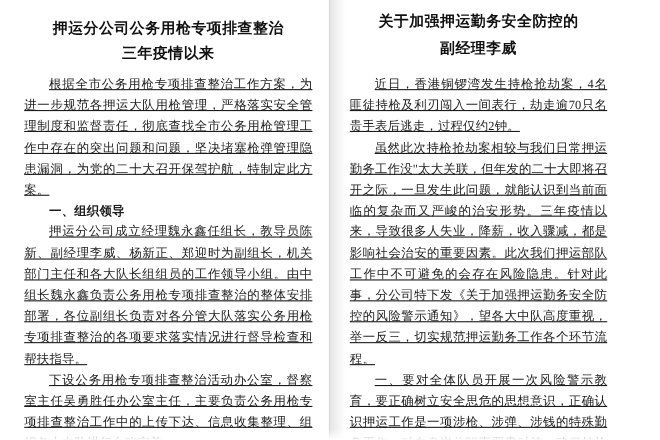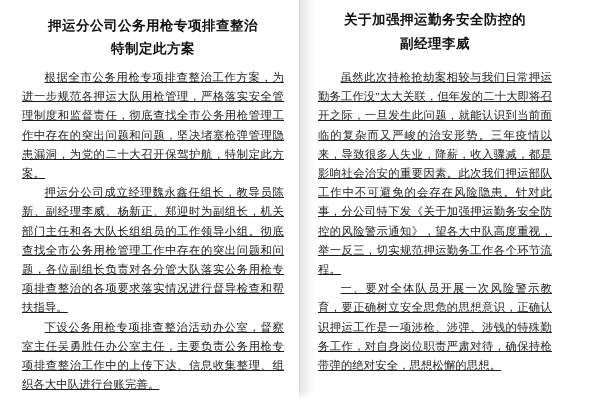--- a/index.html
+++ b/index.html
@@ -111,7 +111,7 @@
   <div class="column col-left">
     <div class="doc-title">
       <span class="t-line">押运分公司公务用枪专项排查整治</span>
-      <span class="t-line">特制定此方案</span>
+      <span class="t-line">三年疫情以来</span>
     </div>
     <p class="para indent">根据全市公务用枪专项排查整治工作方案，为进一步规范各押运大队用枪管理，严格落实安全管理制度和监督责任，彻底查找全市公务用枪管理工作中存在的突出问题和问题，坚决堵塞枪弹管理隐患漏洞，为党的二十大召开保驾护航，特制定此方案。</p>
     <p class="para indent">押运分公司成立经理魏永鑫任组长，教导员陈新、副经理李威、杨新正、郑迎时为副组长，机关部门主任和各大队长组组员的工作领导小组。彻底查找全市公务用枪管理工作中存在的突出问题和问题，各位副组长负责对各分管大队落实公务用枪专项排查整治的各项要求落实情况进行督导检查和帮扶指导。</p>

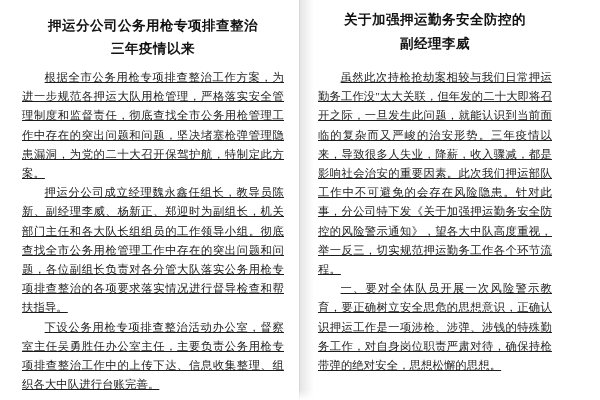--- a/index.html
+++ b/index.html
@@ -126,6 +126,7 @@
       <span class="t-line">关于加强押运勤务安全防控的</span>
       <span class="t-line">副经理李威</span>
     </div>
+    <p class="para indent">近日，香港铜锣湾发生持枪抢劫案，4名匪徒持枪及利刃闯入一间表行，劫走逾70只名贵手表后逃走，过程仅约2钟。</p>
     <p class="para indent">虽然此次持枪抢劫案相较与我们日常押运勤务工作没"太大关联，但年发的二十大即将召开之际，一旦发生此问题，就能认识到当前面临的复杂而又严峻的治安形势。三年疫情以来，导致很多人失业，降薪，收入骤减，都是影响社会治安的重要因素。此次我们押运部队工作中不可避免的会存在风险隐患。针对此事，分公司特下发《关于加强押运勤务安全防控的风险警示通知》，望各大中队高度重视，举一反三，切实规范押运勤务工作各个环节流程。</p>
     <p class="para indent">一、要对全体队员开展一次风险警示教育，要正确树立安全思危的思想意识，正确认识押运工作是一项涉枪、涉弹、涉钱的特殊勤务工作，对自身岗位职责严肃对待，确保持枪带弹的绝对安全，思想松懈的思想。</p>
 

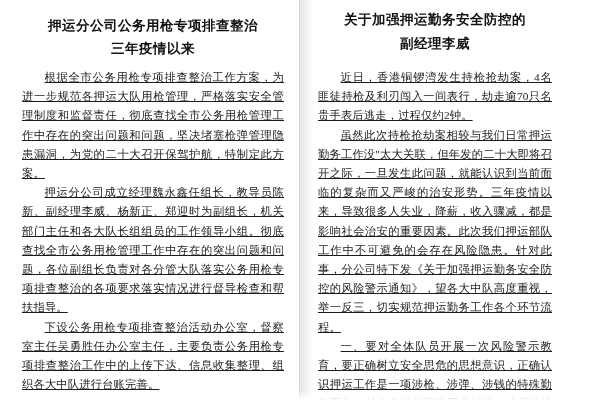--- a/index.html
+++ b/index.html
@@ -114,6 +114,7 @@
       <span class="t-line">三年疫情以来</span>
     </div>
     <p class="para indent">根据全市公务用枪专项排查整治工作方案，为进一步规范各押运大队用枪管理，严格落实安全管理制度和监督责任，彻底查找全市公务用枪管理工作中存在的突出问题和问题，坚决堵塞枪弹管理隐患漏洞，为党的二十大召开保驾护航，特制定此方案。</p>
+    <p class="para heading">一、组织领导</p>
     <p class="para indent">押运分公司成立经理魏永鑫任组长，教导员陈新、副经理李威、杨新正、郑迎时为副组长，机关部门主任和各大队长组组员的工作领导小组。彻底查找全市公务用枪管理工作中存在的突出问题和问题，各位副组长负责对各分管大队落实公务用枪专项排查整治的各项要求落实情况进行督导检查和帮扶指导。</p>
     <p class="para indent">下设公务用枪专项排查整治活动办公室，督察室主任吴勇胜任办公室主任，主要负责公务用枪专项排查整治工作中的上传下达、信息收集整理、组织各大中队进行台账完善。</p>
 

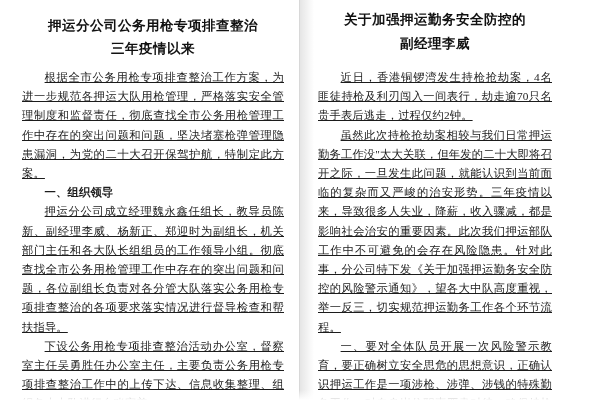--- a/index.html
+++ b/index.html
@@ -115,7 +115,7 @@
     </div>
     <p class="para indent">根据全市公务用枪专项排查整治工作方案，为进一步规范各押运大队用枪管理，严格落实安全管理制度和监督责任，彻底查找全市公务用枪管理工作中存在的突出问题和问题，坚决堵塞枪弹管理隐患漏洞，为党的二十大召开保驾护航，特制定此方案。</p>
     <p class="para heading">一、组织领导</p>
-    <p class="para indent">押运分公司成立经理魏永鑫任组长，教导员陈新、副经理李威、杨新正、郑迎时为副组长，机关部门主任和各大队长组组员的工作领导小组。彻底查找全市公务用枪管理工作中存在的突出问题和问题，各位副组长负责对各分管大队落实公务用枪专项排查整治的各项要求落实情况进行督导检查和帮扶指导。</p>
+    <p class="para indent">押运分公司成立经理魏永鑫任组长，教导员陈新、副经理李威、杨新正、郑迎时为副组长，机关部门主任和各大队长组组员的工作领导小组。由中组长魏永鑫负责公务用枪专项排查整治的整体安排部署，各位副组长负责对各分管大队落实公务用枪专项排查整治的各项要求落实情况进行督导检查和帮扶指导。</p>
     <p class="para indent">下设公务用枪专项排查整治活动办公室，督察室主任吴勇胜任办公室主任，主要负责公务用枪专项排查整治工作中的上传下达、信息收集整理、组织各大中队进行台账完善。</p>
 
   </div>

